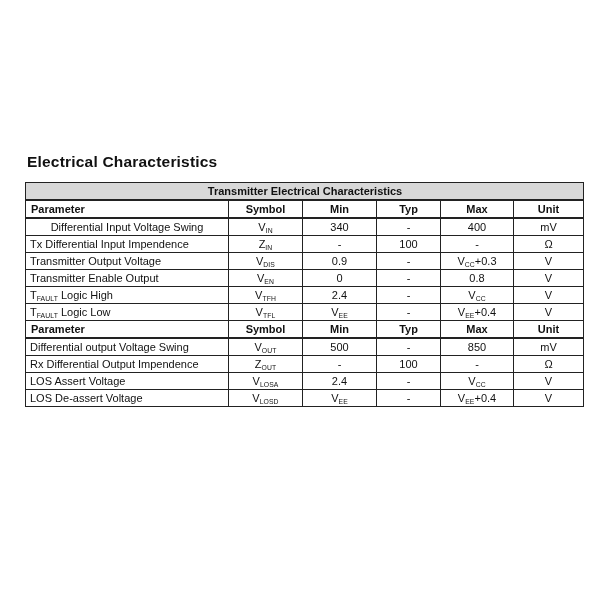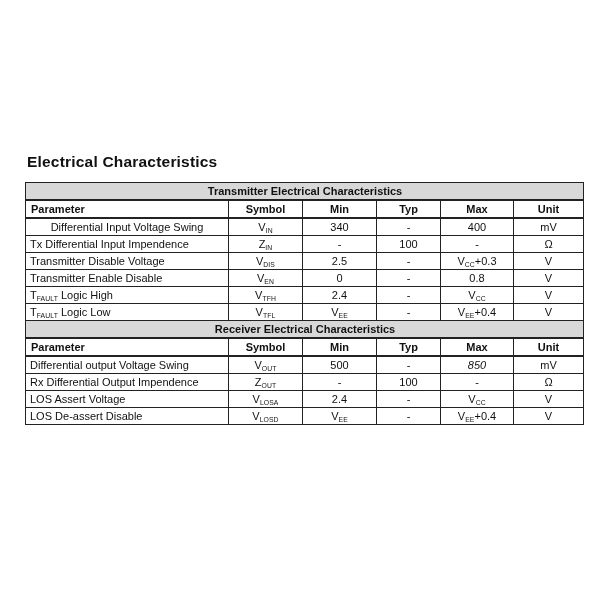--- a/index.html
+++ b/index.html
@@ -117,7 +117,7 @@
         <td class="c" style="border-color: rgb(34, 34, 34); color: rgb(17, 17, 17);">Ω</td>
       </tr>
       <tr>
-        <td class="p" style="border-color: rgb(34, 34, 34); color: rgb(17, 17, 17);">Transmitter Disable Voltage</td>
+        <td class="p" style="border-color: rgb(34, 34, 34); color: rgb(17, 17, 17);">Transmitter Output Voltage</td>
         <td class="c" style="border-color: rgb(34, 34, 34); color: rgb(17, 17, 17);">V<span class="sb">DIS</span></td>
         <td class="c" style="border-color: rgb(34, 34, 34); color: rgb(17, 17, 17);">2.5</td>
         <td class="c" style="border-color: rgb(34, 34, 34); color: rgb(17, 17, 17);">-</td>

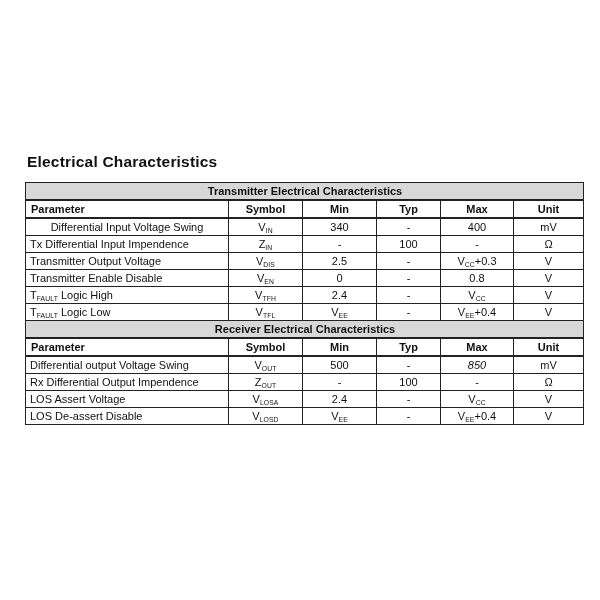--- a/index.html
+++ b/index.html
@@ -119,7 +119,7 @@
       <tr>
         <td class="p" style="border-color: rgb(34, 34, 34); color: rgb(17, 17, 17);">Transmitter Output Voltage</td>
         <td class="c" style="border-color: rgb(34, 34, 34); color: rgb(17, 17, 17);">V<span class="sb">DIS</span></td>
-        <td class="c" style="border-color: rgb(34, 34, 34); color: rgb(17, 17, 17);">2.5</td>
+        <td class="c" style="border-color: rgb(34, 34, 34); color: rgb(17, 17, 17);">0.9</td>
         <td class="c" style="border-color: rgb(34, 34, 34); color: rgb(17, 17, 17);">-</td>
         <td class="c" style="border-color: rgb(34, 34, 34); color: rgb(17, 17, 17);">V<span class="sb">CC</span>+0.3</td>
         <td class="c" style="border-color: rgb(34, 34, 34); color: rgb(17, 17, 17);">V</td>

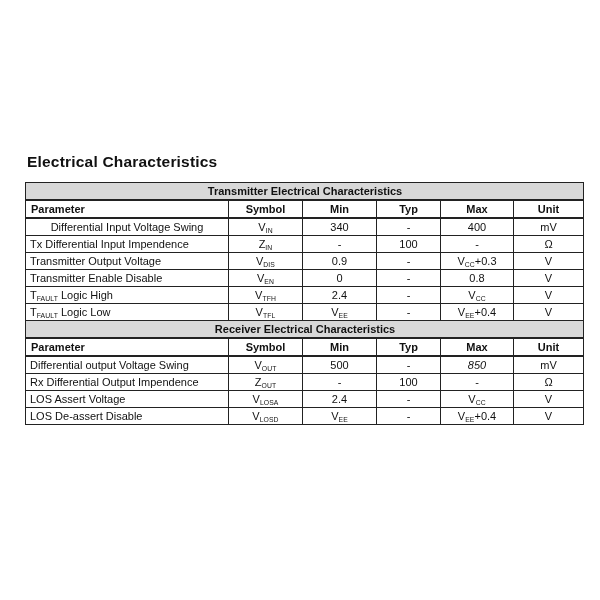--- a/index.html
+++ b/index.html
@@ -125,7 +125,7 @@
         <td class="c" style="border-color: rgb(34, 34, 34); color: rgb(17, 17, 17);">V</td>
       </tr>
       <tr>
-        <td class="p" style="border-color: rgb(34, 34, 34); color: rgb(17, 17, 17);">Transmitter Enable Disable</td>
+        <td class="p" style="border-color: rgb(34, 34, 34); color: rgb(17, 17, 17);">Transmitter Enable Output</td>
         <td class="c" style="border-color: rgb(34, 34, 34); color: rgb(17, 17, 17);">V<span class="sb">EN</span></td>
         <td class="c" style="border-color: rgb(34, 34, 34); color: rgb(17, 17, 17);">0</td>
         <td class="c" style="border-color: rgb(34, 34, 34); color: rgb(17, 17, 17);">-</td>

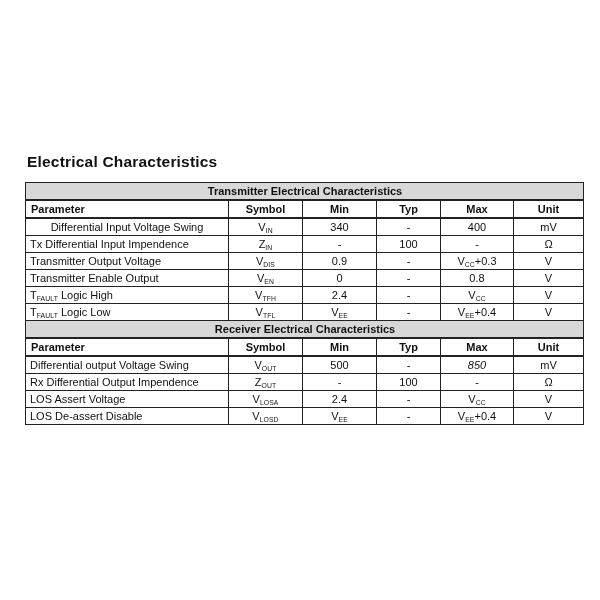--- a/index.html
+++ b/index.html
@@ -148,9 +148,6 @@
         <td class="c" style="border-color: rgb(34, 34, 34); color: rgb(17, 17, 17);">V<span class="sb">EE</span>+0.4</td>
         <td class="c" style="border-color: rgb(34, 34, 34); color: rgb(17, 17, 17);">V</td>
       </tr>
-      <tr class="section-row">
-        <th colspan="6" style="background: rgb(216, 216, 216); border-color: rgb(34, 34, 34); color: rgb(17, 17, 17);">Receiver Electrical Characteristics</th>
-      </tr>
       <tr class="colhead-row">
         <th style="border-color: rgb(34, 34, 34); color: rgb(17, 17, 17);">Parameter</th>
         <th style="border-color: rgb(34, 34, 34); color: rgb(17, 17, 17);">Symbol</th>

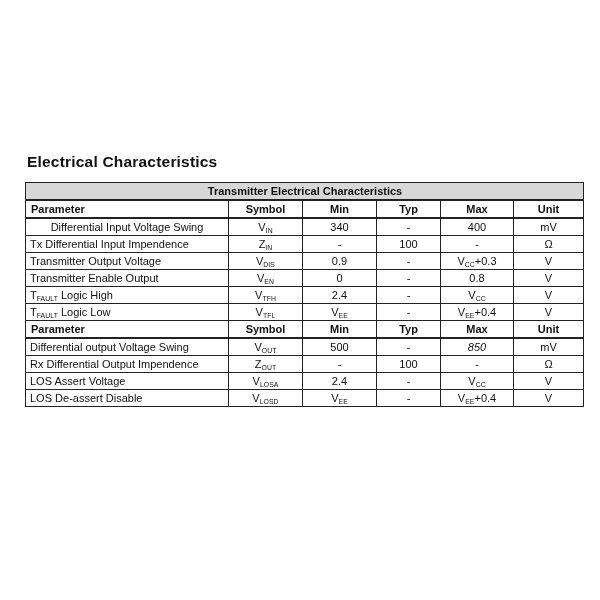--- a/index.html
+++ b/index.html
@@ -161,7 +161,7 @@
         <td class="c" style="border-color: rgb(34, 34, 34); color: rgb(17, 17, 17);">V<span class="sb">OUT</span></td>
         <td class="c" style="border-color: rgb(34, 34, 34); color: rgb(17, 17, 17);">500</td>
         <td class="c" style="border-color: rgb(34, 34, 34); color: rgb(17, 17, 17);">-</td>
-        <td class="c" style="border-color: rgb(34, 34, 34); color: rgb(17, 17, 17); font-style: italic;">850</td>
+        <td class="c" style="border-color: rgb(34, 34, 34); color: rgb(17, 17, 17);">850</td>
         <td class="c" style="border-color: rgb(34, 34, 34); color: rgb(17, 17, 17);">mV</td>
       </tr>
       <tr>

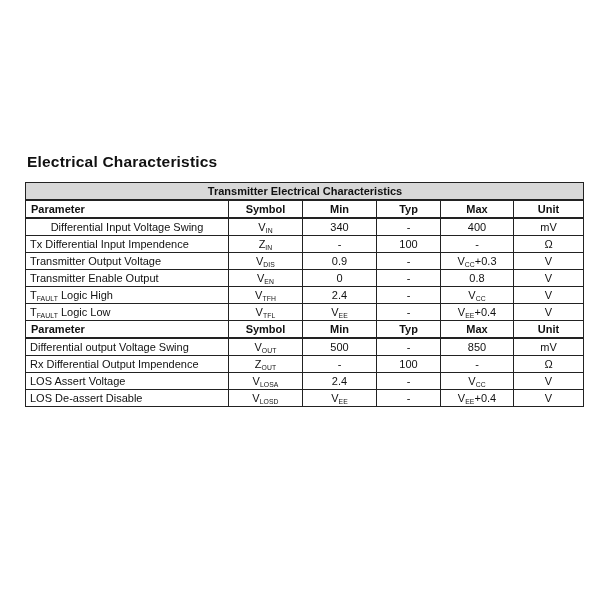--- a/index.html
+++ b/index.html
@@ -181,7 +181,7 @@
         <td class="c" style="border-color: rgb(34, 34, 34); color: rgb(17, 17, 17);">V</td>
       </tr>
       <tr>
-        <td class="p" style="border-color: rgb(34, 34, 34); color: rgb(17, 17, 17);">LOS De-assert Disable</td>
+        <td class="p" style="border-color: rgb(34, 34, 34); color: rgb(17, 17, 17);">LOS De-assert Voltage</td>
         <td class="c" style="border-color: rgb(34, 34, 34); color: rgb(17, 17, 17);">V<span class="sb">LOSD</span></td>
         <td class="c" style="border-color: rgb(34, 34, 34); color: rgb(17, 17, 17);">V<span class="sb">EE</span></td>
         <td class="c" style="border-color: rgb(34, 34, 34); color: rgb(17, 17, 17);">-</td>

